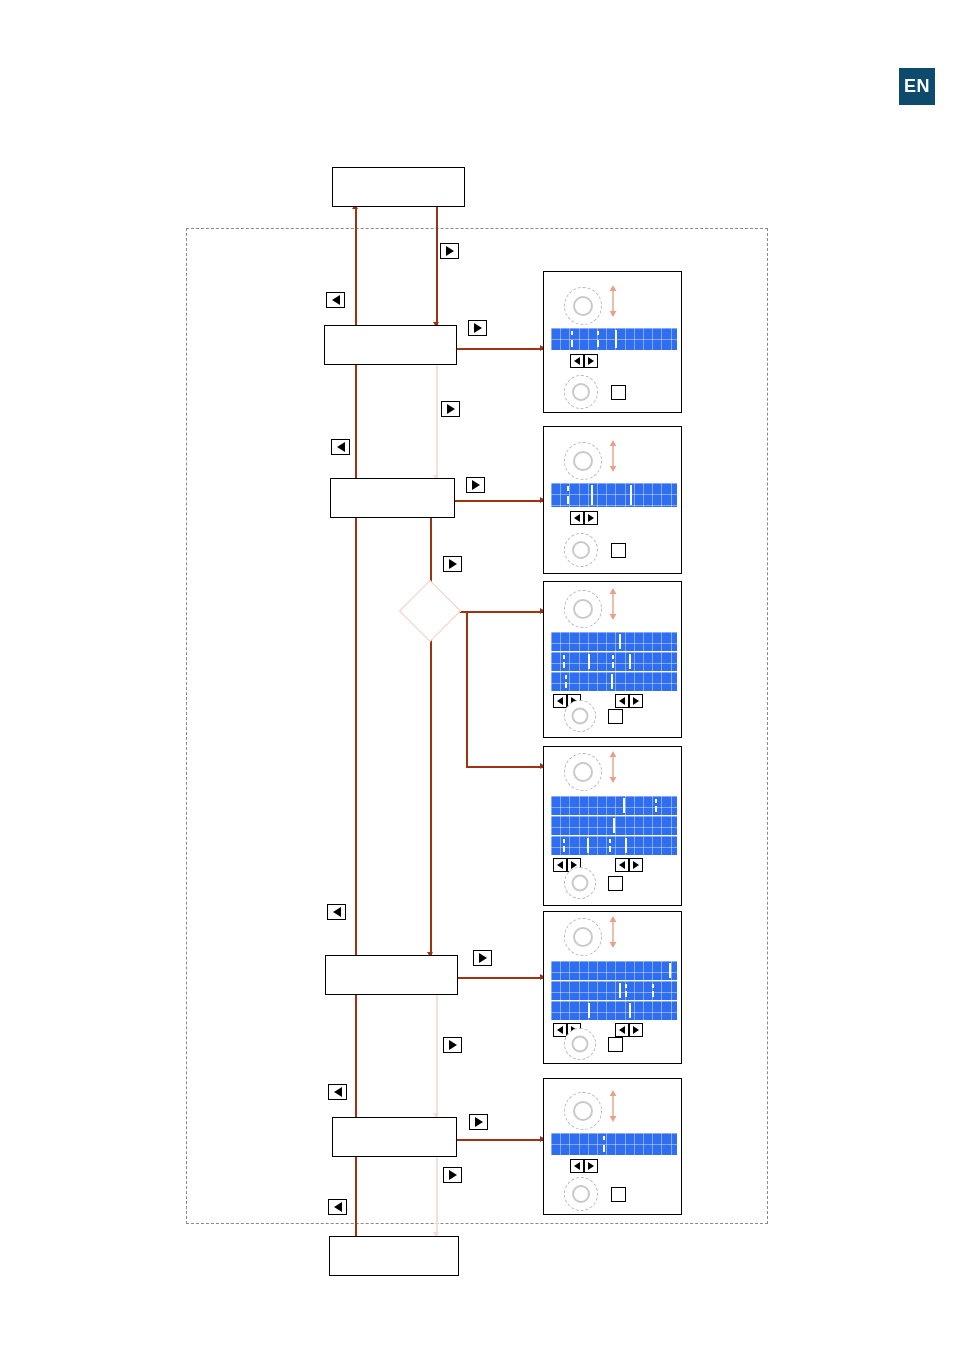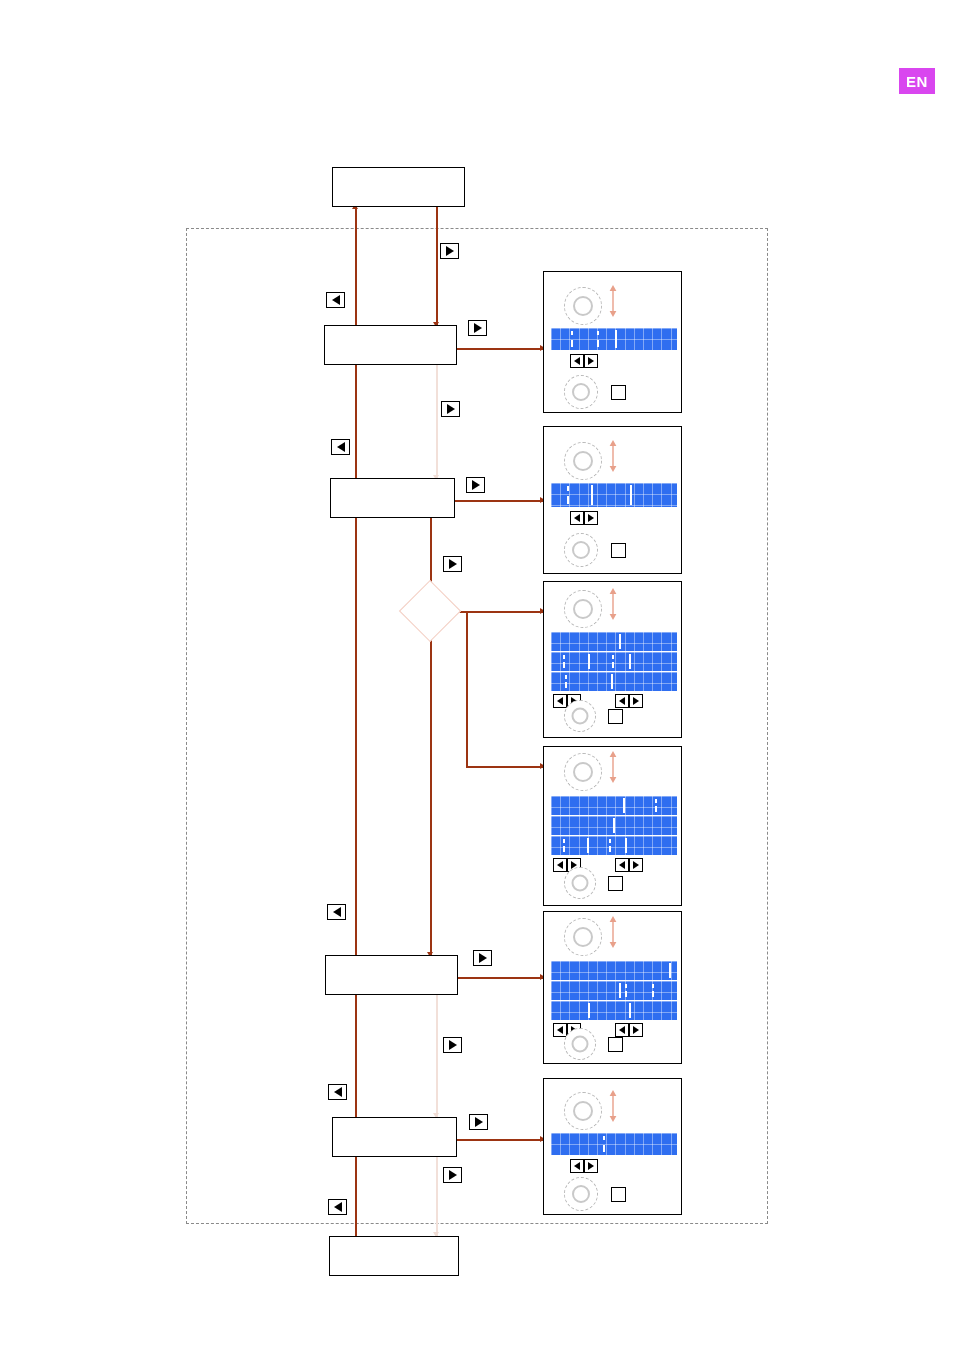--- a/index.html
+++ b/index.html
@@ -12,9 +12,9 @@
 
   
   .lang-badge{
-    position:absolute;left:899px;top:68px;width:36px;height:26px;
-    background:#d946ef;color:#ffffff;
-    font-size:15px;font-weight:bold;letter-spacing:.5px;
+    position:absolute;left:899px;top:68px;width:36px;height:37px;
+    background:#0c4a6e;color:#ffffff;
+    font-size:18px;font-weight:bold;letter-spacing:.5px;
     display:flex;align-items:center;justify-content:center;
   }
 

